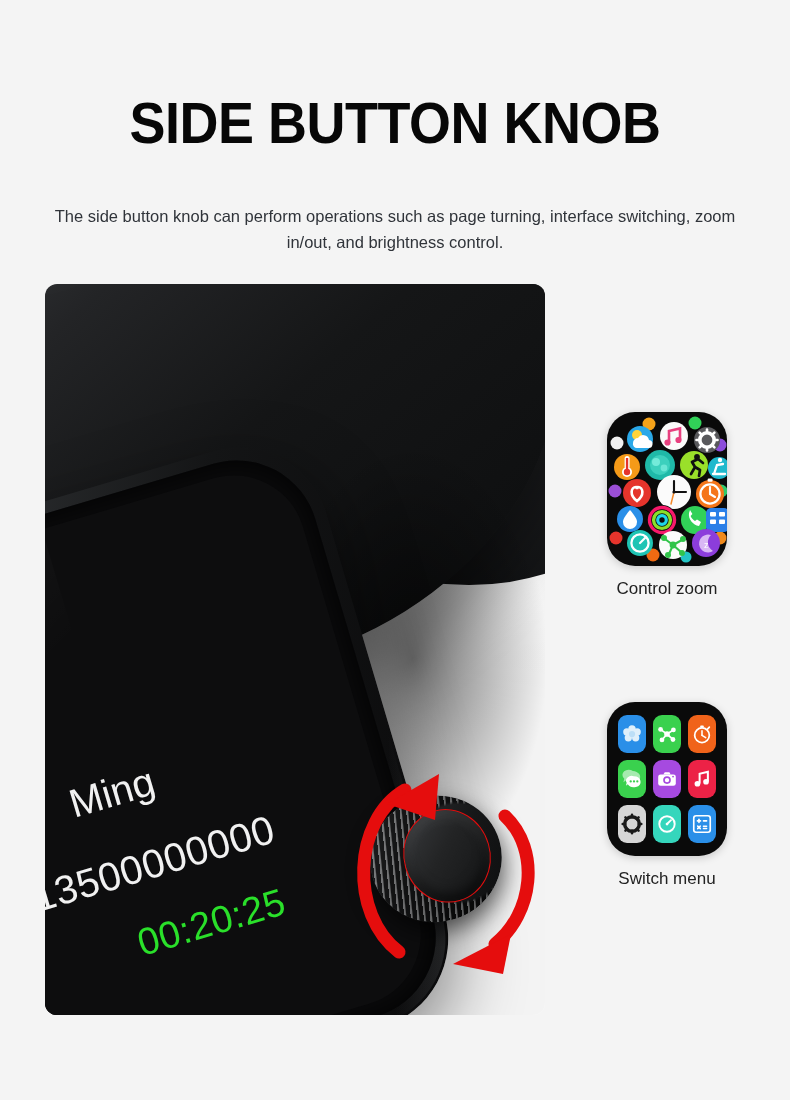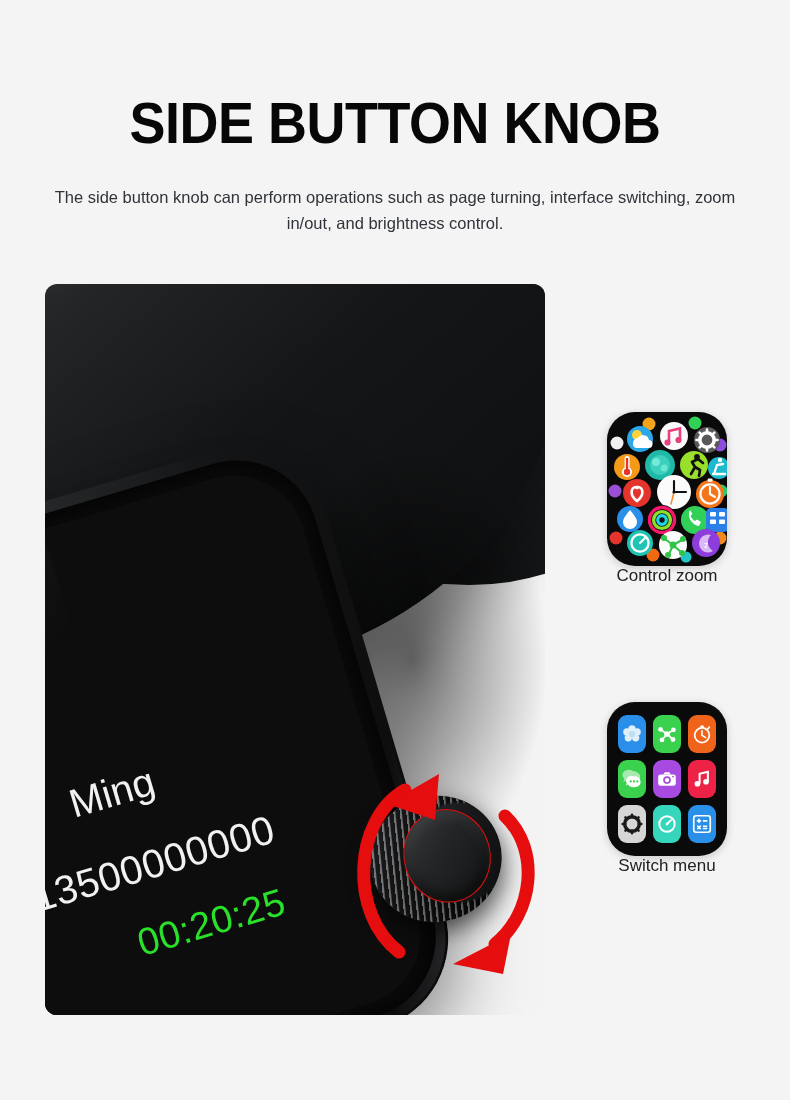--- a/index.html
+++ b/index.html
@@ -18,7 +18,7 @@
     font-family:"Liberation Sans", sans-serif;
   }
   .subtitle{
-    margin-top:33px; font-size:16.5px; line-height:1.55; color:#30343a;
+    margin-top:52px; font-size:16.5px; line-height:1.55; color:#30343a;
     width:720px; margin-left:auto; margin-right:auto; font-weight:400;
   }
 

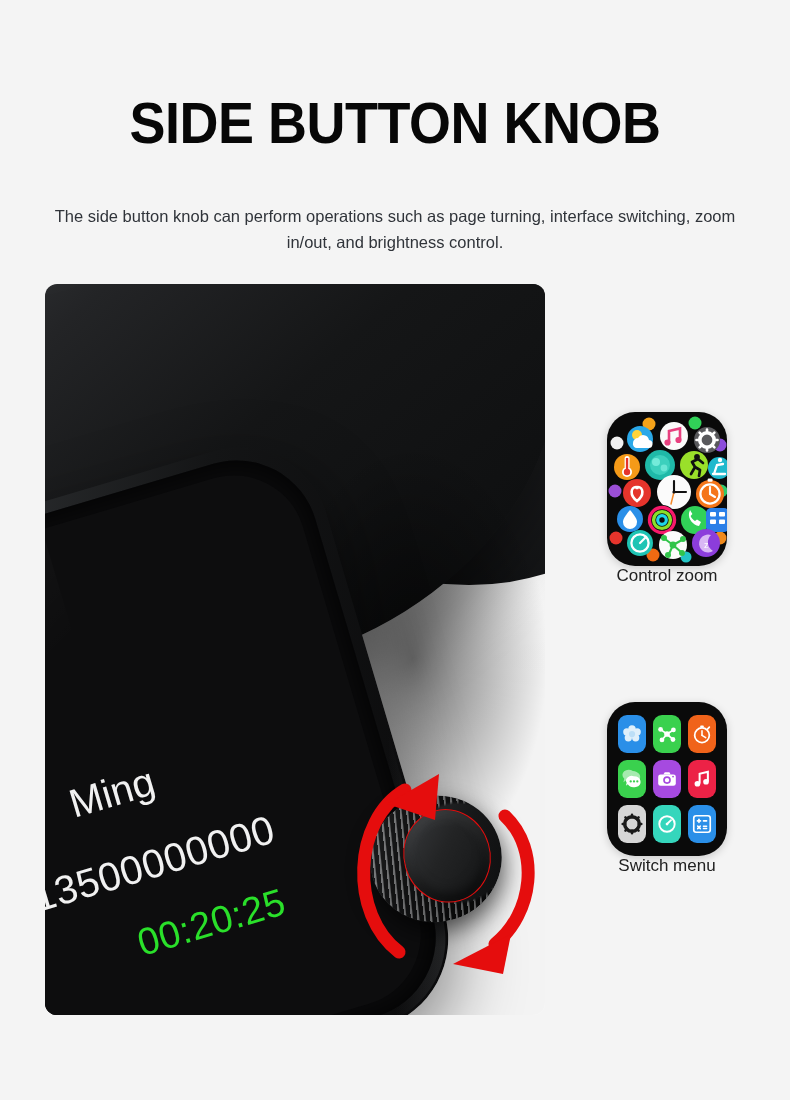--- a/index.html
+++ b/index.html
@@ -151,7 +151,7 @@
     background:#0a0a0a; border-radius:28px; position:relative; overflow:hidden;
     box-shadow:0 2px 8px rgba(0,0,0,.18);
   }
-  .caption{ font-size:17px; color:#222; font-weight:400; }
+  .caption{ margin-top:13px; font-size:17px; color:#222; font-weight:400; }
 
   .honey{ position:absolute; inset:0; }
   .grid9{ position:absolute; inset:0; padding:13px 11px;

